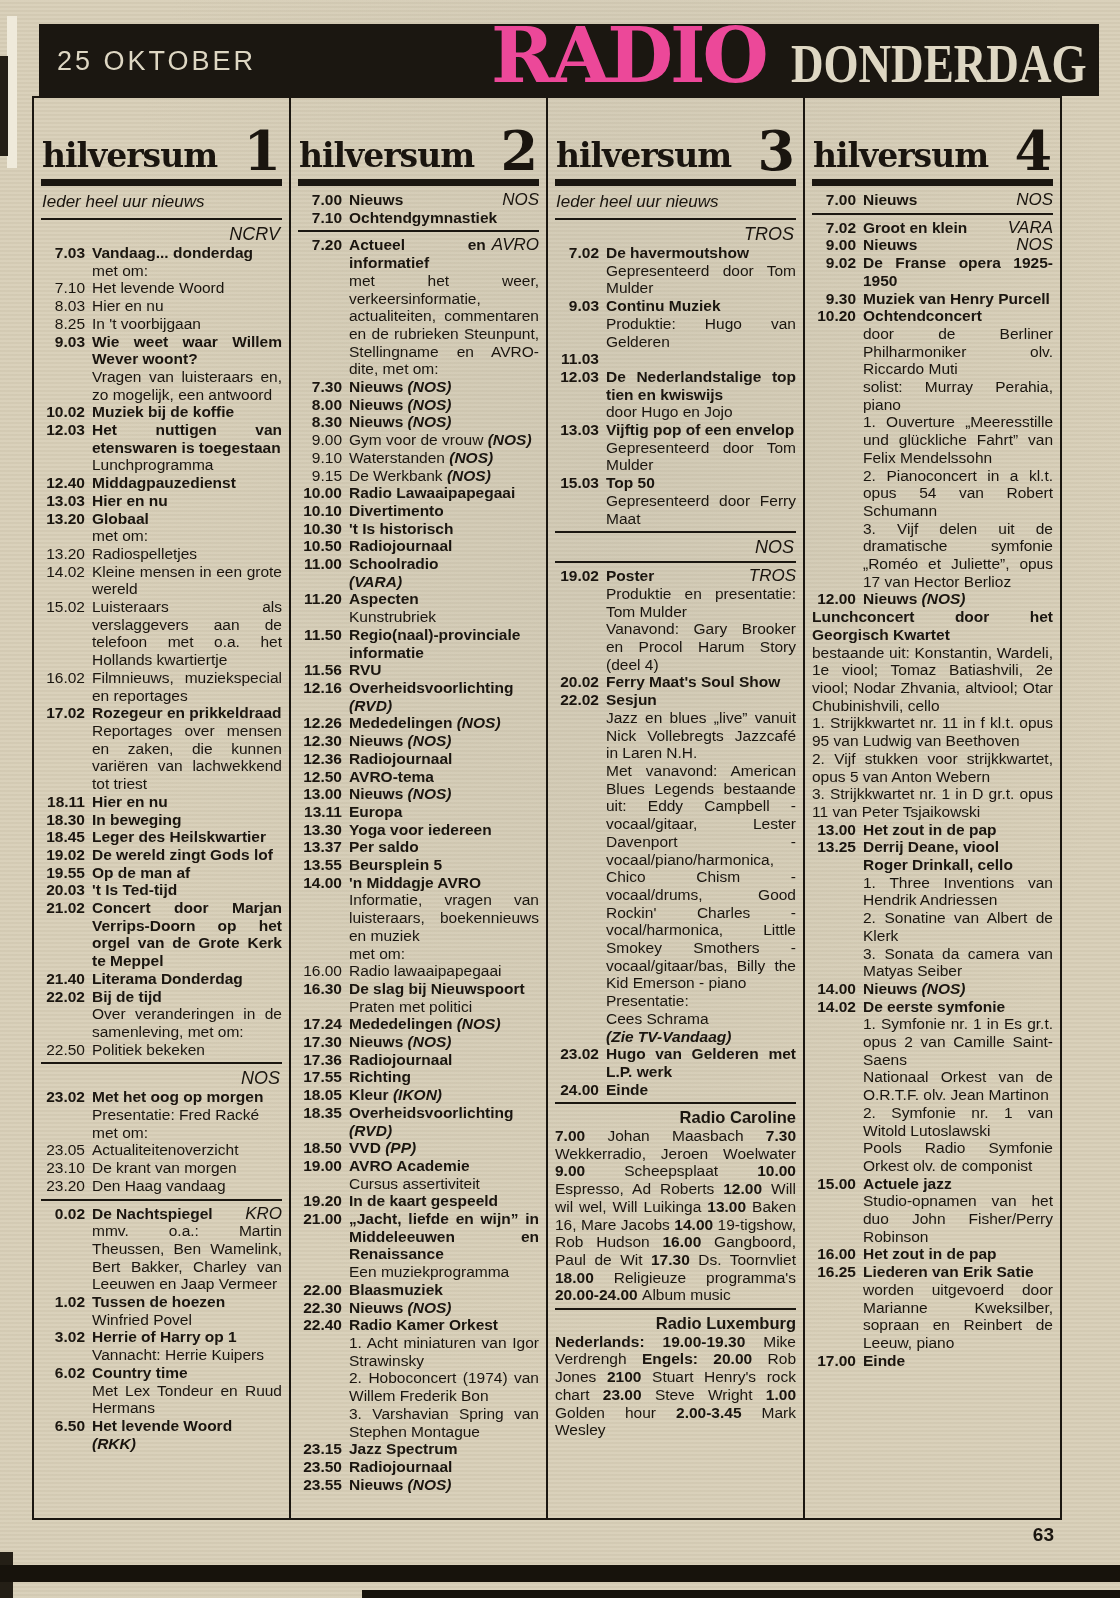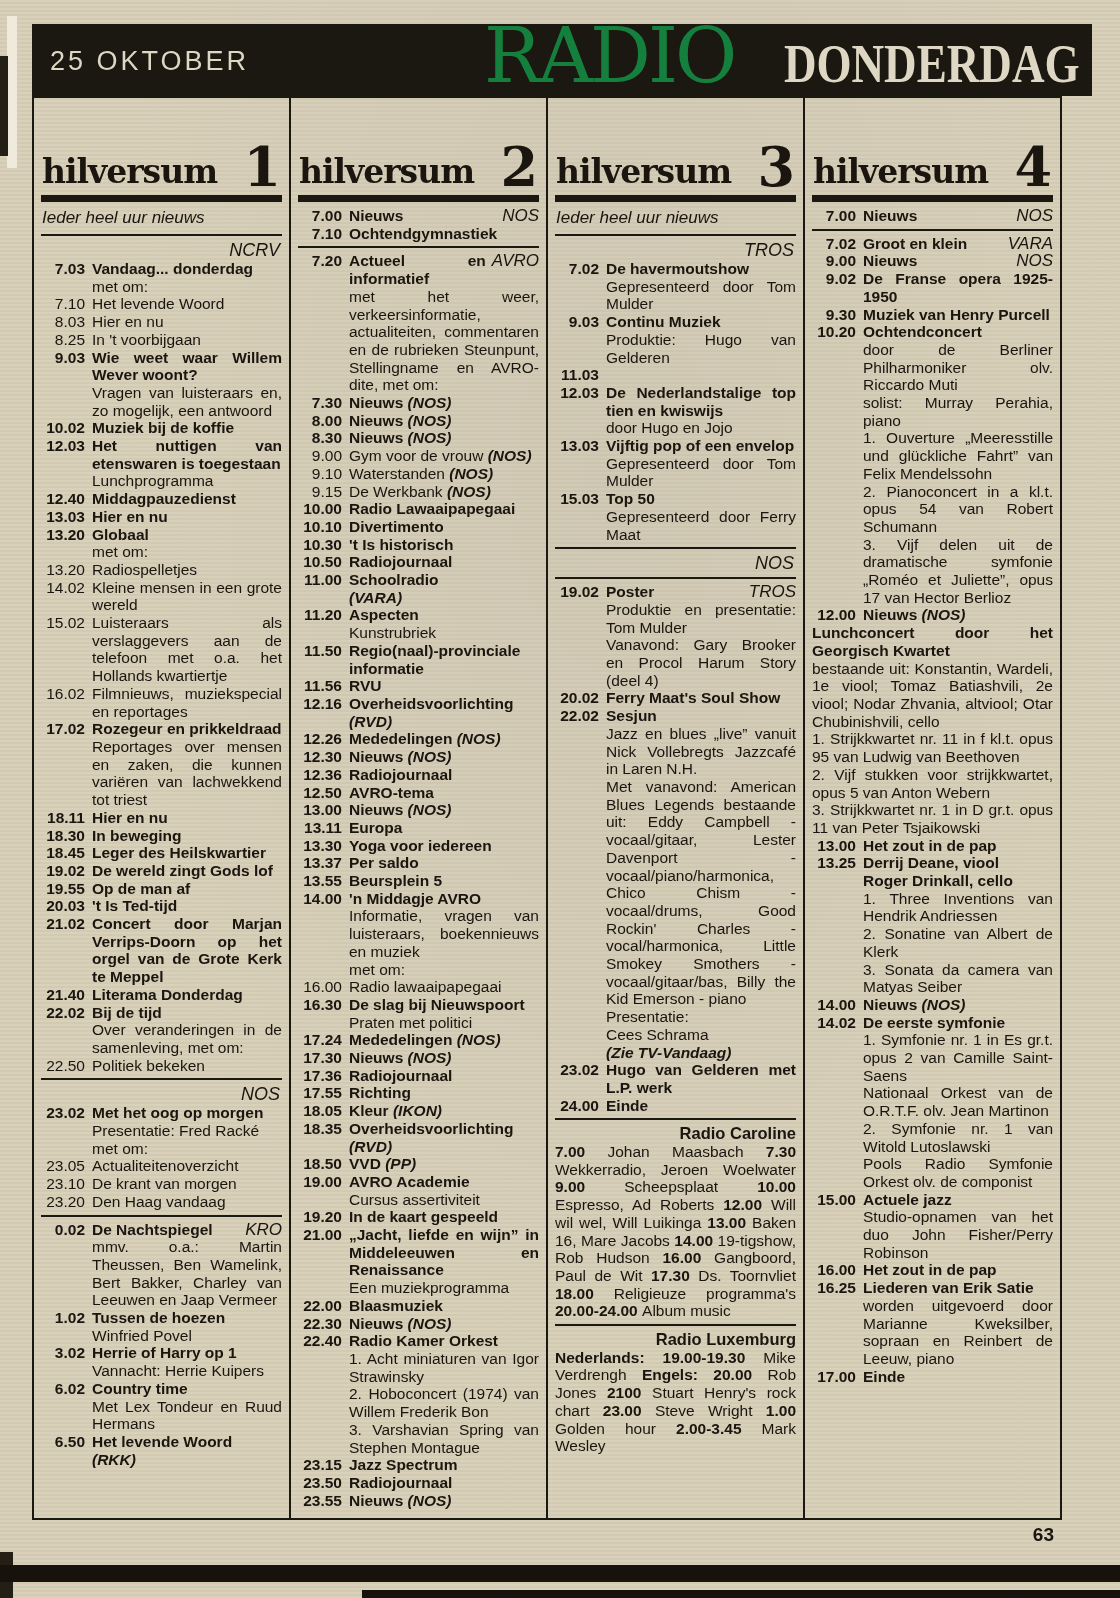--- a/index.html
+++ b/index.html
@@ -19,7 +19,7 @@
   .bottom-bar2{position:absolute;left:362px;top:1590px;width:758px;height:8px;background:#17130c}
 
   
-  .banner{position:absolute;left:32px;top:24px;width:1060px;height:72px;background:#1b1711}
+  .banner{position:absolute;left:39px;top:24px;width:1060px;height:72px;background:#1b1711}
   .banner-date{position:absolute;left:18px;top:22px;font-size:27px;font-weight:normal;
     color:#ded7c3;letter-spacing:3px}
   .banner-radio{position:absolute;left:452px;top:-6px;font-family:"DejaVu Serif",serif;

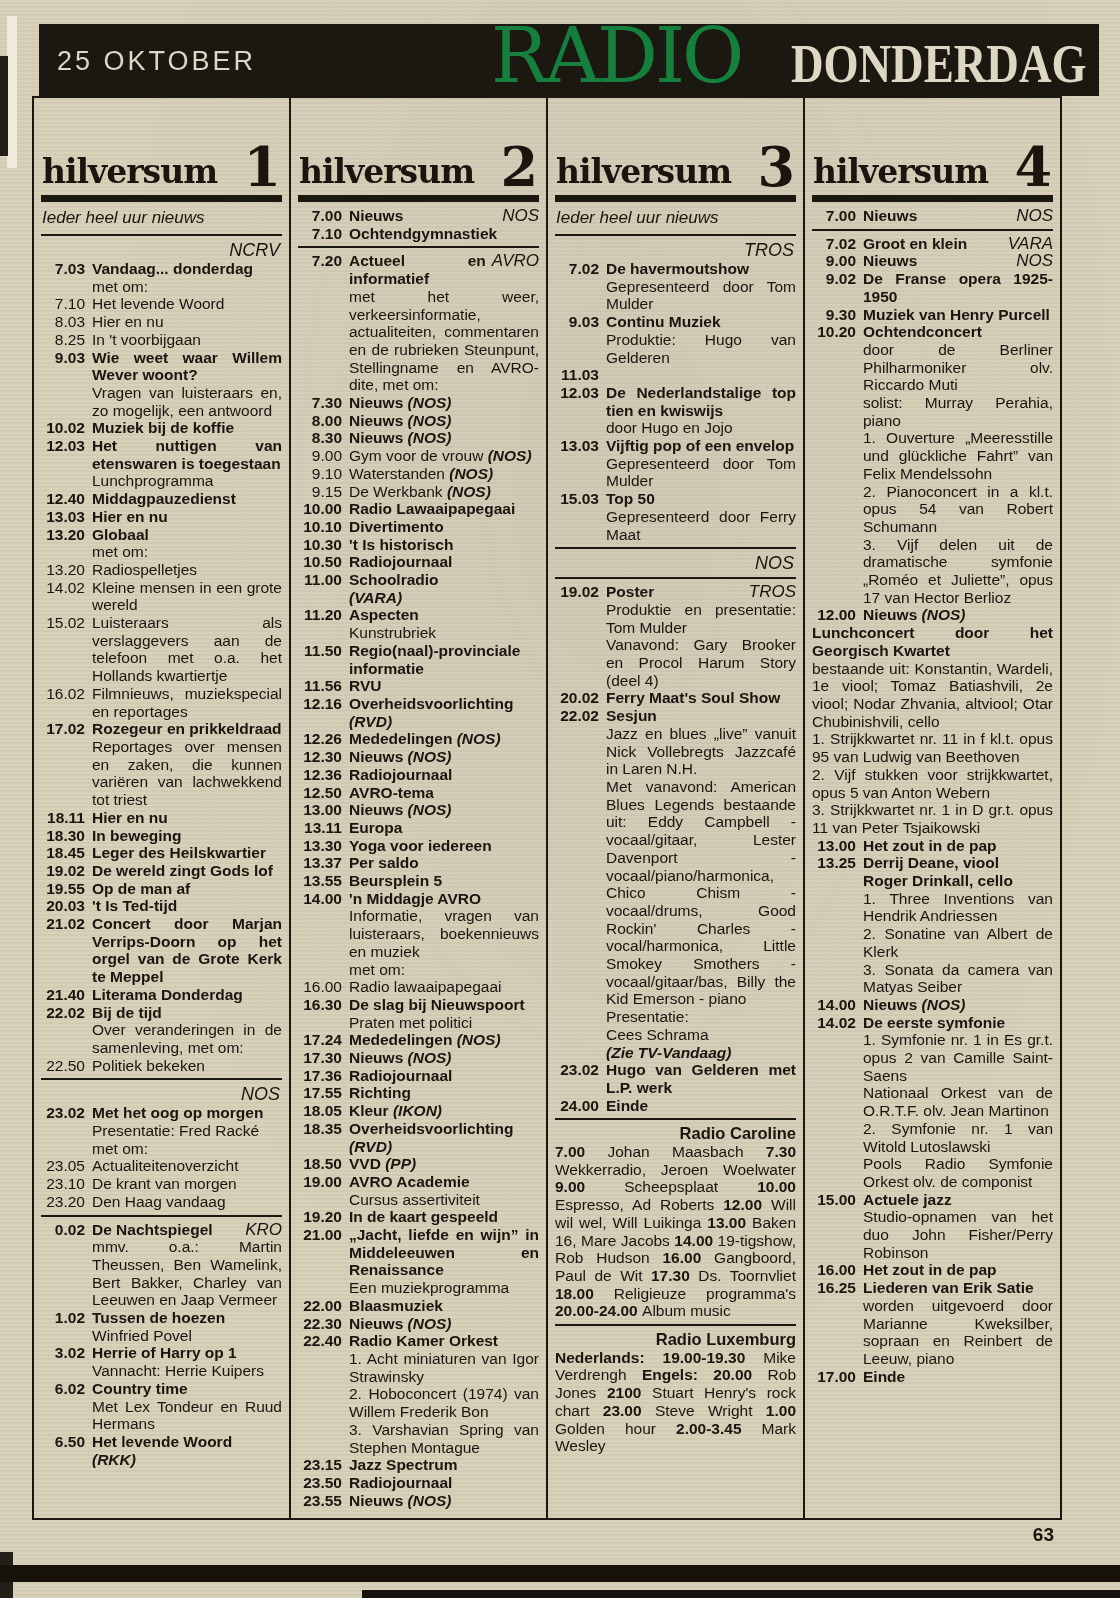--- a/index.html
+++ b/index.html
@@ -23,7 +23,7 @@
   .banner-date{position:absolute;left:18px;top:22px;font-size:27px;font-weight:normal;
     color:#ded7c3;letter-spacing:3px}
   .banner-radio{position:absolute;left:452px;top:-6px;font-family:"DejaVu Serif",serif;
-    font-weight:normal;font-size:76px;line-height:1;color:#15803d;letter-spacing:-3px}
+    font-weight:bold;font-size:76px;line-height:1;color:#ec4899;letter-spacing:-3px}
   .banner-day{position:absolute;right:12px;top:12px;font-family:"Liberation Serif",serif;
     font-weight:bold;font-size:55px;line-height:1;color:#ded7c3;transform:scaleX(.82);
     transform-origin:right center;letter-spacing:0px}

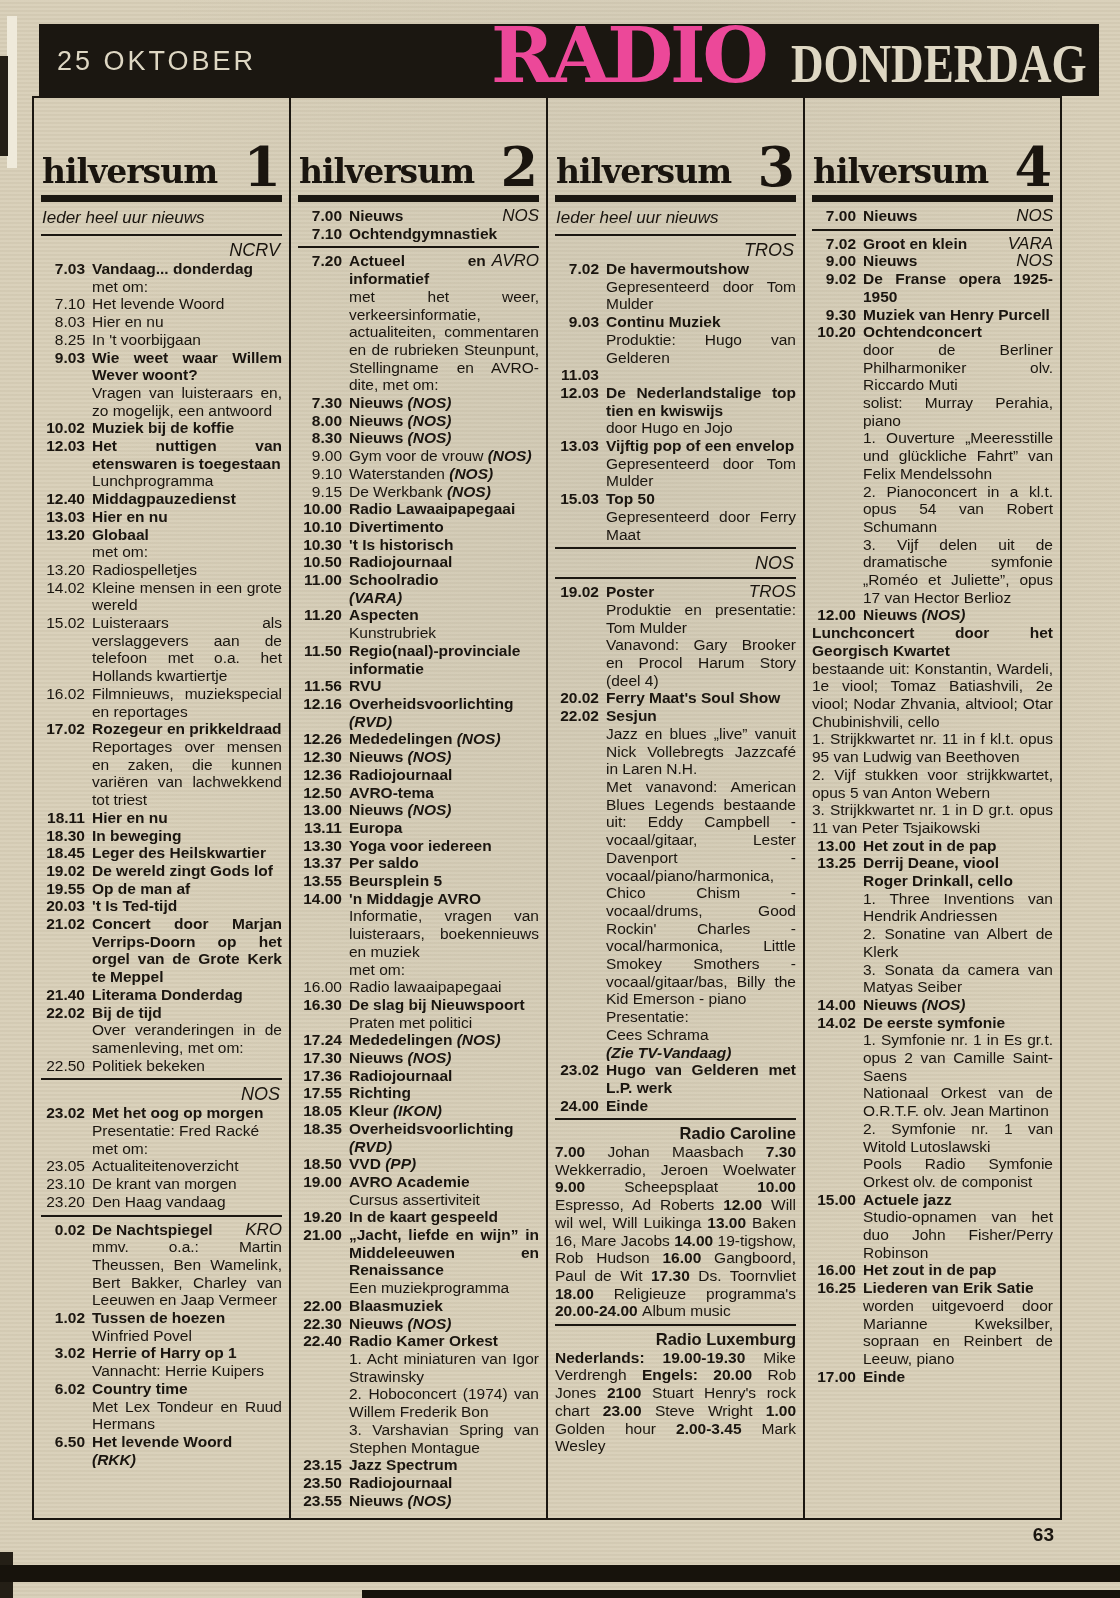--- a/index.html
+++ b/index.html
@@ -31,7 +31,7 @@
   
   .guide{position:absolute;left:32px;top:96px;width:1030px;height:1424px;
     border:2px solid #1b1711;display:flex;box-sizing:border-box}
-  .col{flex:1 1 0;min-width:0;padding:16px 7px;overflow:hidden;box-sizing:border-box}
+  .col{flex:1 1 0;min-width:0;padding:0 7px;overflow:hidden;box-sizing:border-box}
   .col + .col{border-left:2px solid #1b1711}
   .col-header{display:flex;justify-content:space-between;align-items:flex-end;
     padding:16px 1px 0;height:58px}

